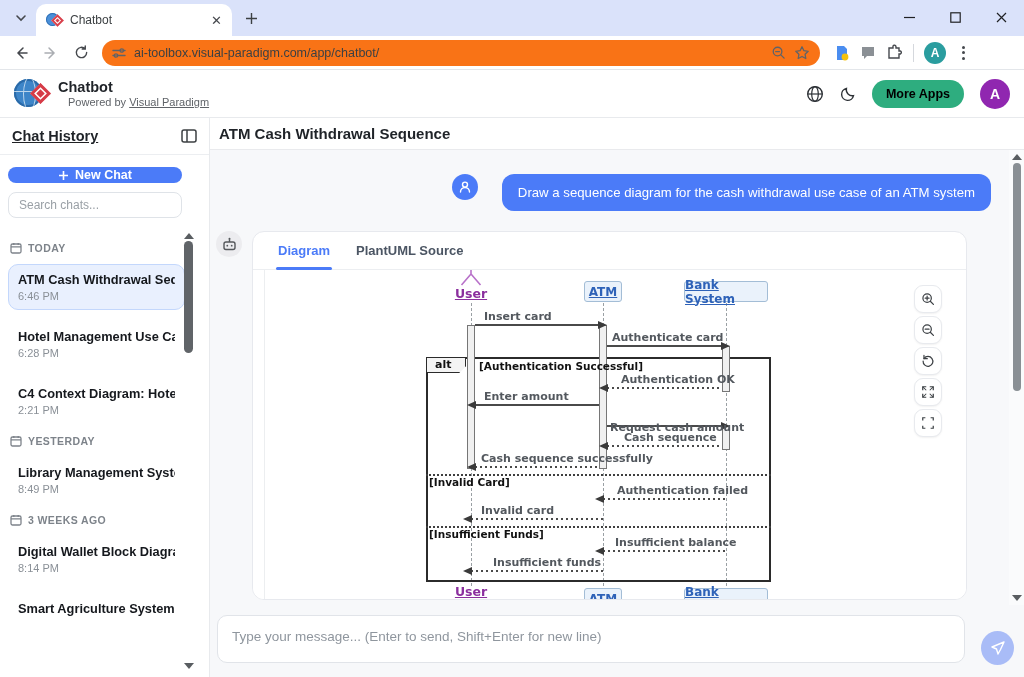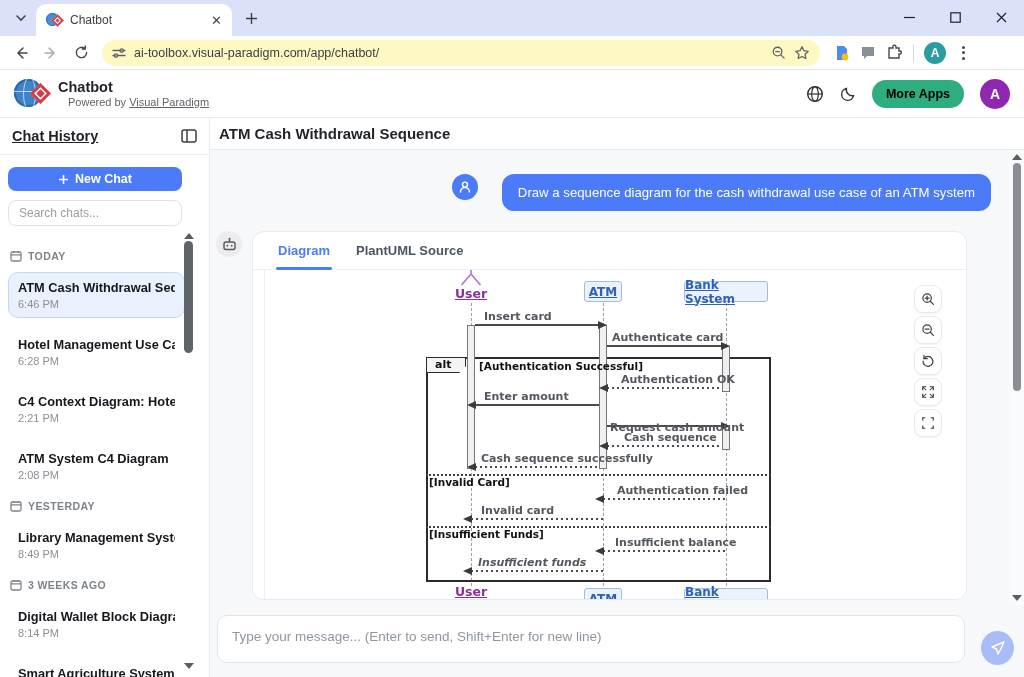--- a/index.html
+++ b/index.html
@@ -23,7 +23,7 @@
   .toolbar { height:34px; background:#fff; display:flex; align-items:center; padding:0 8px; gap:4px; border-bottom:1px solid #e3e6ea; }
   .navbtn { width:26px; height:26px; display:flex; align-items:center; justify-content:center; font-size:16px; color:#45484d; }
   .navbtn.disabled { color:#aaadb2; }
-  .urlpill { flex:0 0 718px; height:26px; background:#fef9c3; border-radius:13px; display:flex; align-items:center; padding:0 10px; gap:8px; margin-left:4px; }
+  .urlpill { flex:0 0 718px; height:26px; background:#f97316; border-radius:13px; display:flex; align-items:center; padding:0 10px; gap:8px; margin-left:4px; }
   .urltext { font-size:12.5px; color:#3c4043; flex:1; }
   .pill-ico { color:#5f6368; display:flex; align-items:center; }
   .ext-row { display:flex; align-items:center; gap:10px; margin-left:10px; }

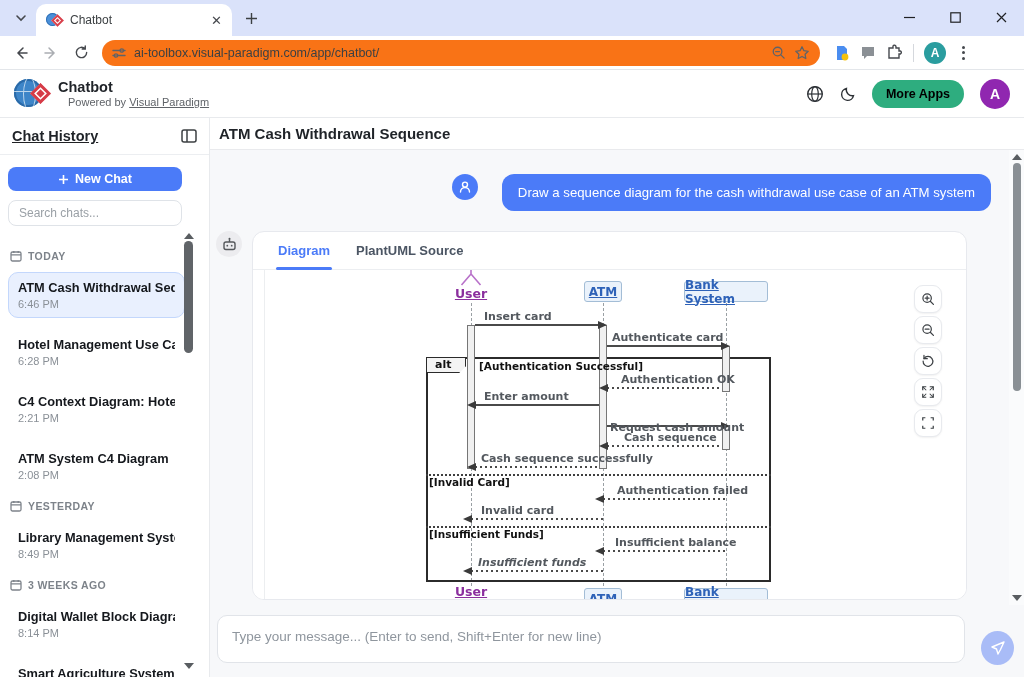--- a/index.html
+++ b/index.html
@@ -52,7 +52,7 @@
   .sidebar { width:210px; border-right:1px solid #e8eaed; background:#fff; position:relative; padding:10px 0 0 0; }
   .sb-head { display:flex; align-items:center; padding:0 12px 10px 12px; border-bottom:1px solid #eceef1;text-decoration:underline; }
   .sb-title { font-size:14.5px; font-weight:bold; color:#1f2328; flex:1; }
-  .new-chat { margin:12px 18px 0 8px; height:24px; background:#4b7bf8; color:#fff; border:none; border-radius:8px; font-size:12.5px; font-weight:bold; width:174px; display:flex; align-items:center; justify-content:center; gap:6px; }
+  .new-chat { margin:12px 18px 0 8px; height:16px; background:#4b7bf8; color:#fff; border:none; border-radius:8px; font-size:12.5px; font-weight:bold; width:174px; display:flex; align-items:center; justify-content:center; gap:6px; }
   .search-chats { margin:9px 18px 0 8px; width:174px; height:26px; border:1px solid #dfe3e8; border-radius:8px; font-size:12px; color:#3c4043; padding:0 10px; outline:none; font-family:"Liberation Sans",sans-serif; }
   .search-chats::placeholder { color:#9aa0a6; }
   .sb-list { padding:14px 24px 0 8px; }

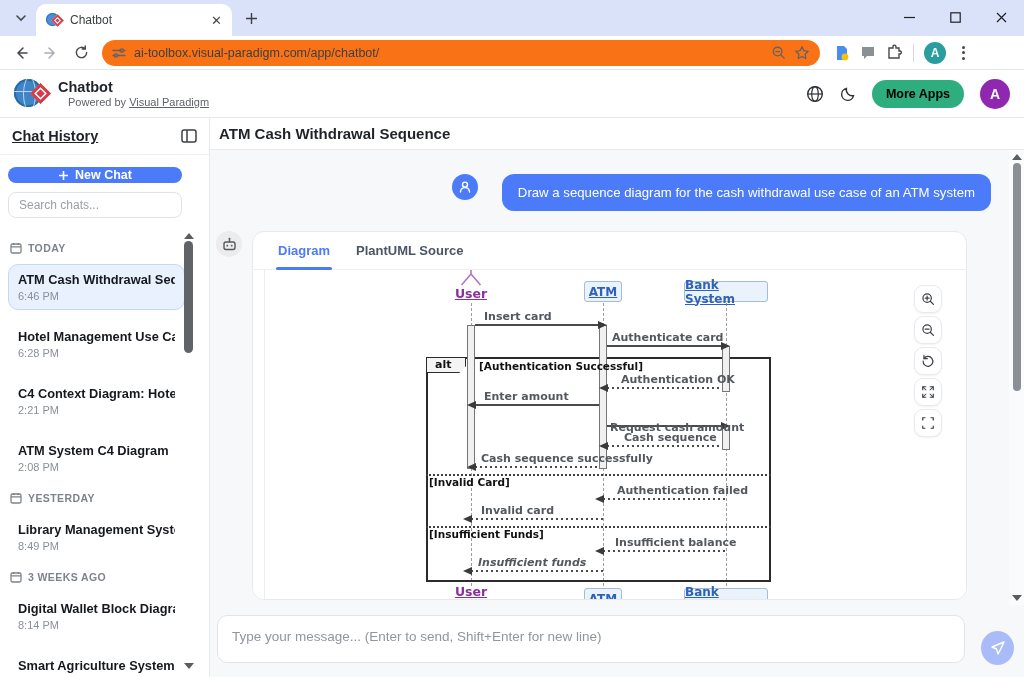--- a/index.html
+++ b/index.html
@@ -288,10 +288,6 @@
           <div class="sb-item">
             <div class="sb-item-title">C4 Context Diagram: Hotel ...</div>
             <div class="sb-item-time">2:21 PM</div>
-          </div>
-          <div class="sb-item">
-            <div class="sb-item-title">ATM System C4 Diagram</div>
-            <div class="sb-item-time">2:08 PM</div>
           </div>
           <div class="sb-section">
             <span>

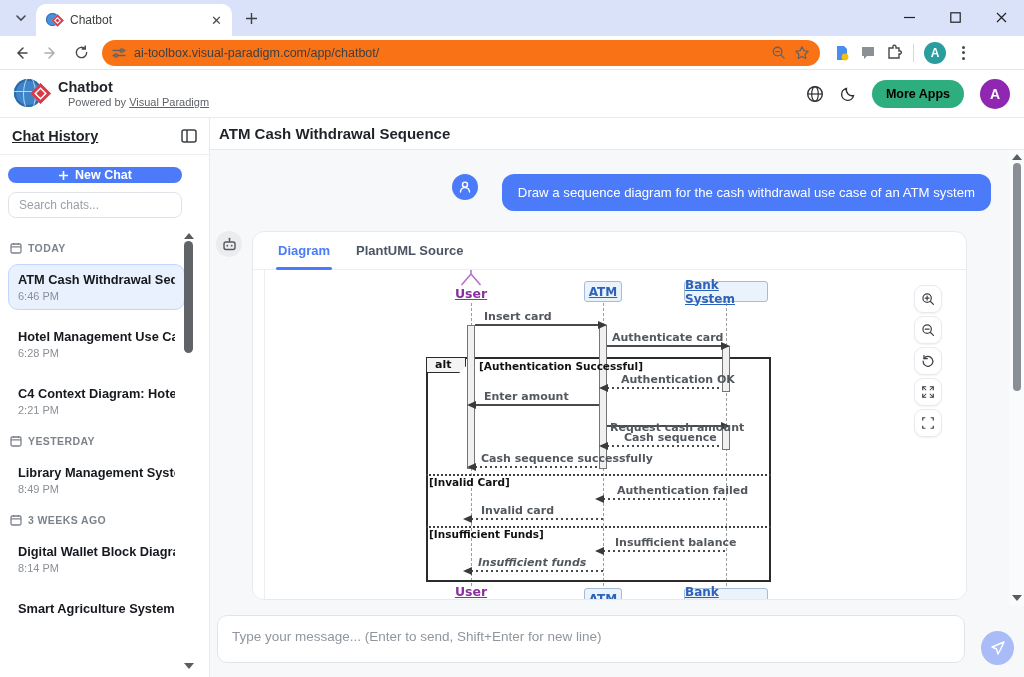--- a/index.html
+++ b/index.html
@@ -434,7 +434,7 @@
                 <div class="mlabel" style="left: 362px; top: 266px;">Insufficient balance</div>
                 <div class="mline dashed" style="left: 218px; top: 300px; width: 132px;"></div>
                 <div class="ahead left" style="left: 210px; top: 297px;"></div>
-                <div class="mlabel" style="left: 225px; top: 286px; font-style: italic;">Insufficient funds</div>
+                <div class="mlabel" style="left: 240px; top: 286px;">Insufficient funds</div>
                 <svg width="26" height="16" viewBox="0 0 26 16" style="position: absolute; left: 205px; top: 0px; z-index: 9;">
                   <path d="M13 -3v7M13 4L3.5 15M13 4l9.5 11" stroke="#b871c9" stroke-width="1.6" fill="none"></path>
                 </svg>

